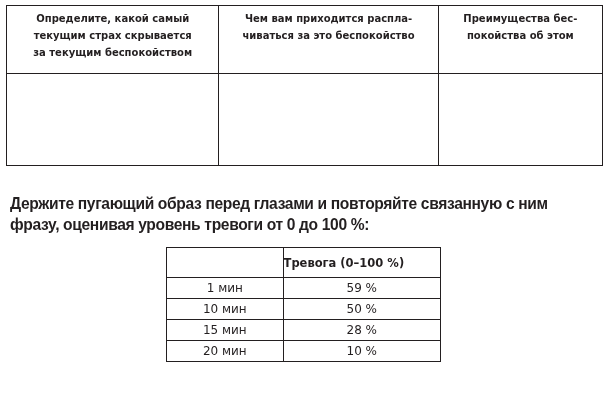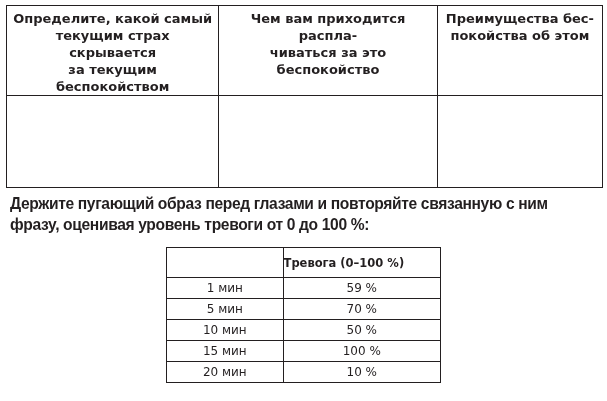--- a/index.html
+++ b/index.html
@@ -8,7 +8,7 @@
     table { border-collapse: collapse; position: absolute; }
     td, th { border: 1.5px solid #231f20; padding: 0; }
     #top-table { left: 6px; top: 5px; width: 597px; }
-    #top-table th { font-weight: bold; font-size: 13px; line-height: 17px;
+    #top-table th { font-weight: bold; font-size: 10px; line-height: 17px;
                     text-align: center; vertical-align: top; padding: 4px 4px 0 4px; height: 63px; }
     #top-table td { height: 91px; }
     .col1 { width: 213px; } .col2 { width: 221px; } .col3 { width: 161px; }

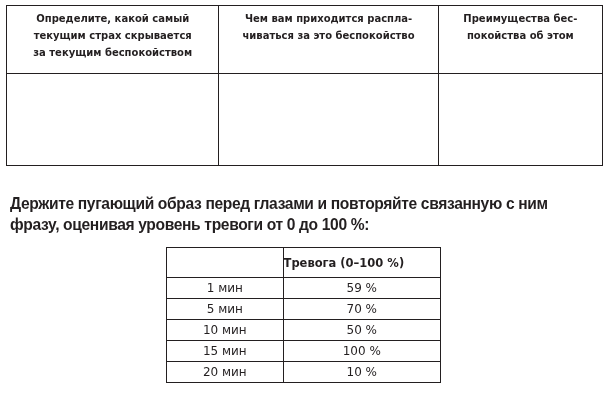--- a/index.html
+++ b/index.html
@@ -68,10 +68,6 @@
       <td>59 %</td>
     </tr>
     <tr>
-      <td>5 мин</td>
-      <td>70 %</td>
-    </tr>
-    <tr>
       <td>10 мин</td>
       <td>50 %</td>
     </tr>

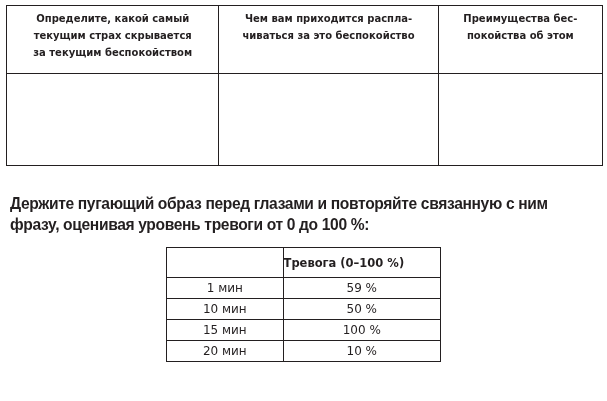--- a/index.html
+++ b/index.html
@@ -73,7 +73,7 @@
     </tr>
     <tr>
       <td>15 мин</td>
-      <td>100 %</td>
+      <td>28 %</td>
     </tr>
     <tr>
       <td>20 мин</td>

